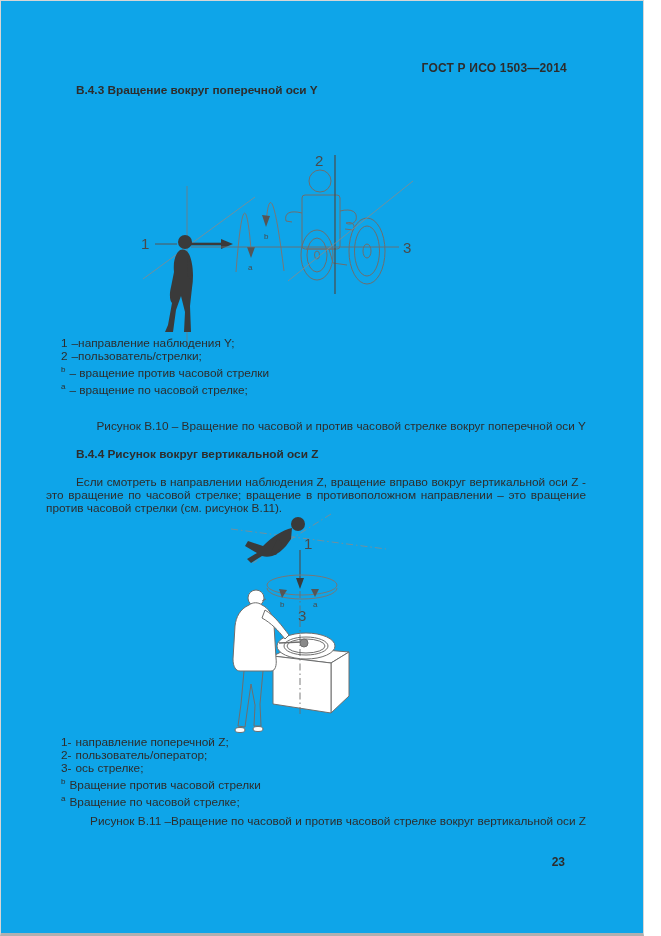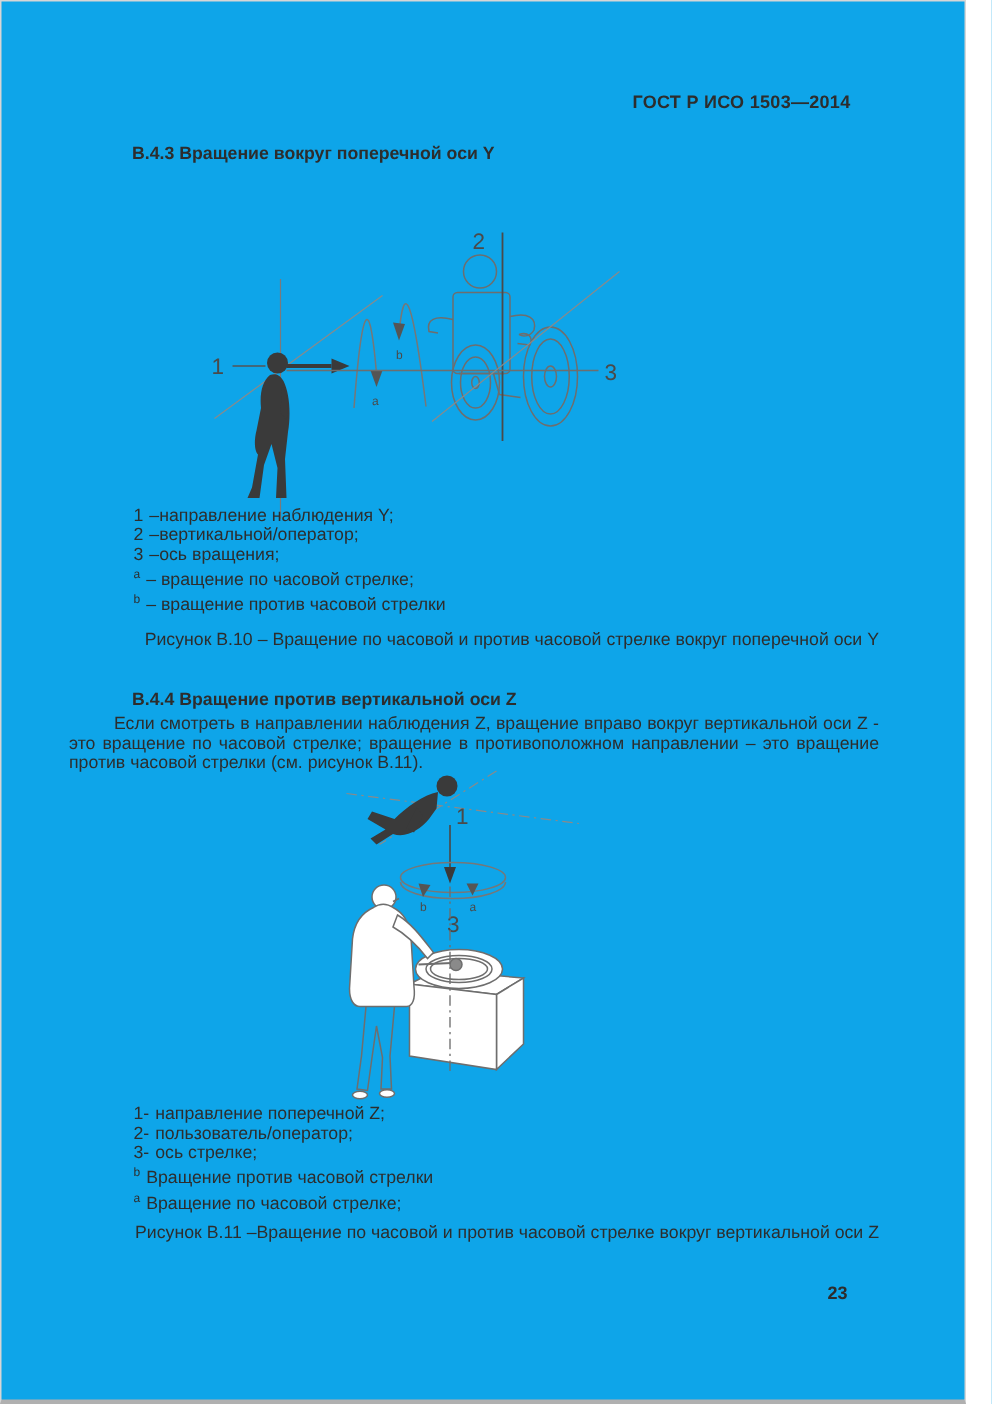--- a/index.html
+++ b/index.html
@@ -11,7 +11,7 @@
     color:#2d2d2d; overflow:hidden;
   }
   .running-header { position:absolute; top:60px; right:76px; font-size:12px; font-weight:bold; letter-spacing:.2px; }
-  .sec-heading { position:absolute; left:75px; width:510px; margin:12px; font-size:11.8px; font-weight:bold; }
+  .sec-heading { position:absolute; left:75px; width:510px; margin:0; font-size:11.8px; font-weight:bold; }
   .para { position:absolute; left:45px; width:540px; margin:0; font-size:11.8px; line-height:13px; text-align:justify; text-indent:30px; }
   .fig { position:absolute; }
   .legend { position:absolute; left:88px; font-size:11.8px; line-height:13px; }

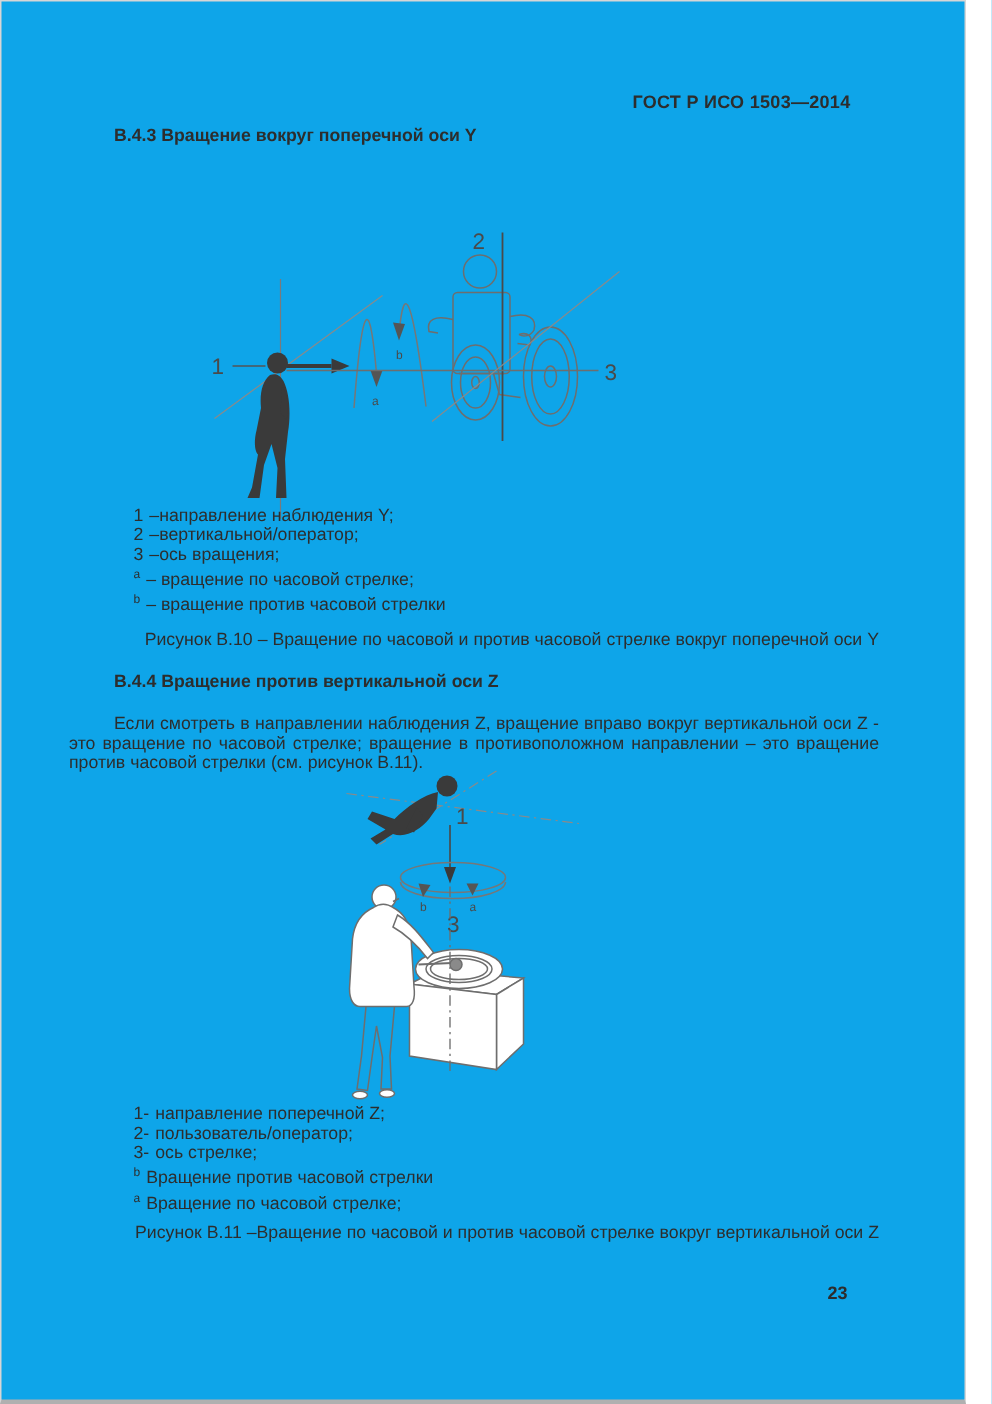--- a/index.html
+++ b/index.html
@@ -14,7 +14,7 @@
   .sec-heading { position:absolute; left:75px; width:510px; margin:0; font-size:11.8px; font-weight:bold; }
   .para { position:absolute; left:45px; width:540px; margin:0; font-size:11.8px; line-height:13px; text-align:justify; text-indent:30px; }
   .fig { position:absolute; }
-  .legend { position:absolute; left:88px; font-size:11.8px; line-height:13px; }
+  .legend { position:absolute; left:60px; font-size:11.8px; line-height:13px; }
   .lrow { white-space:nowrap; }
   .mk { display:inline-block; margin-right:4px; }
   .mk-sup { font-size:8px; vertical-align:super; margin-right:4px; }

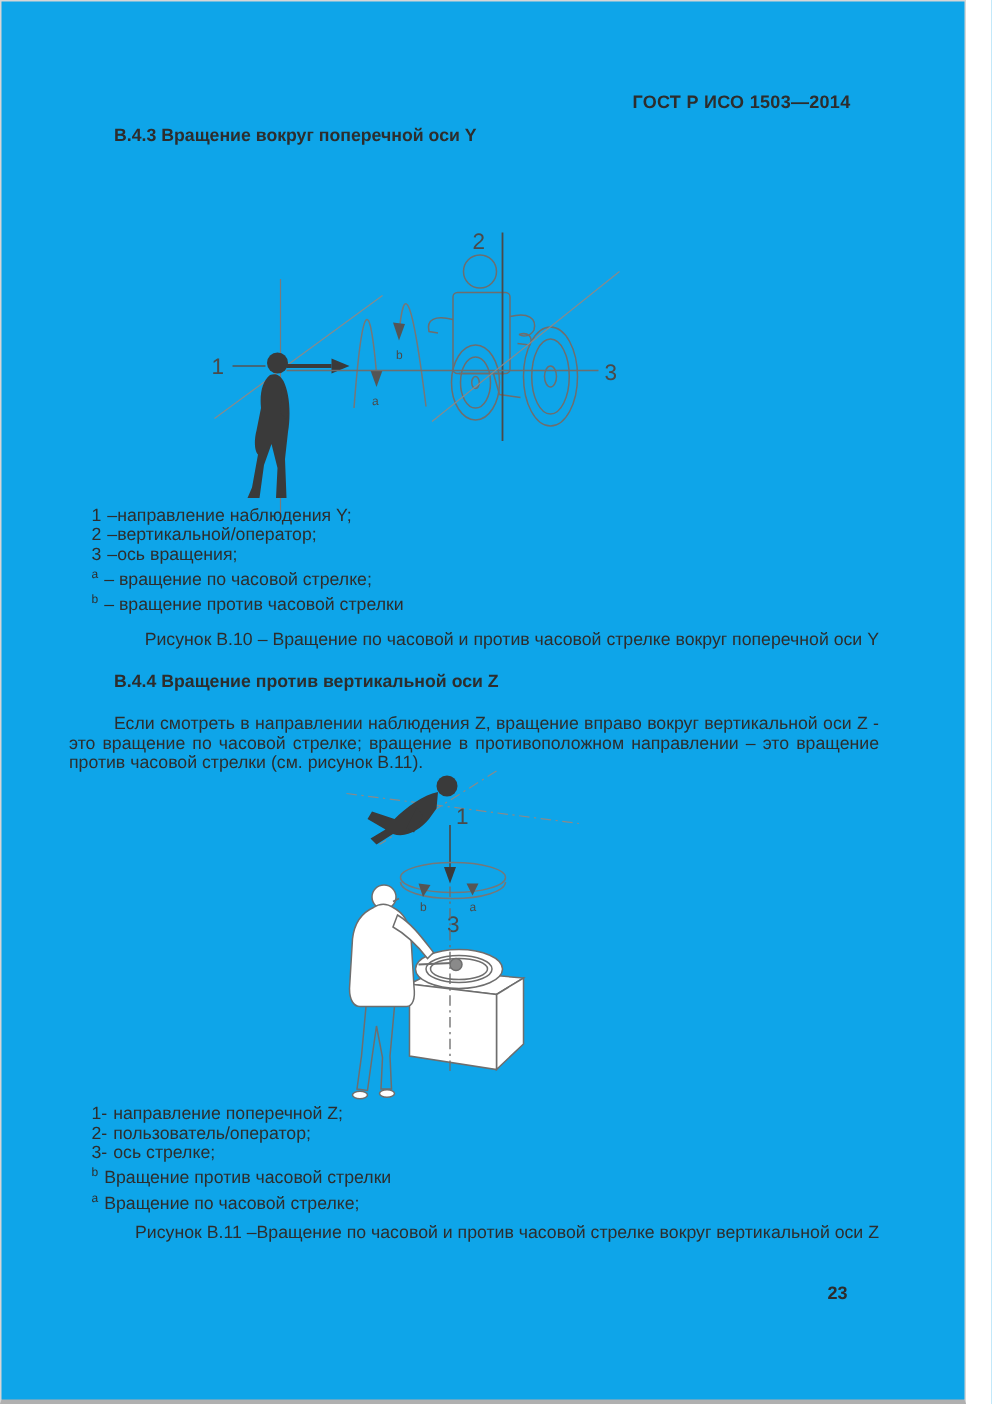--- a/index.html
+++ b/index.html
@@ -82,7 +82,7 @@
 
   <div class="legend" style="top:336px">
     <div class="lrow"><span class="mk">1</span><span>–направление наблюдения Y;</span></div>
-    <div class="lrow"><span class="mk">2</span><span>–вертикальной/оператор;</span></div>
+    <div class="lrow"><span class="mk">2</span><span>–пользователь/стрелки;</span></div>
     <div class="lrow"><span class="mk">3</span><span>–ось вращения;</span></div>
     <div class="lrow"><span class="mk mk-sup">a</span><span>– вращение по часовой стрелке;</span></div>
     <div class="lrow"><span class="mk mk-sup">b</span><span>– вращение против часовой стрелки</span></div>

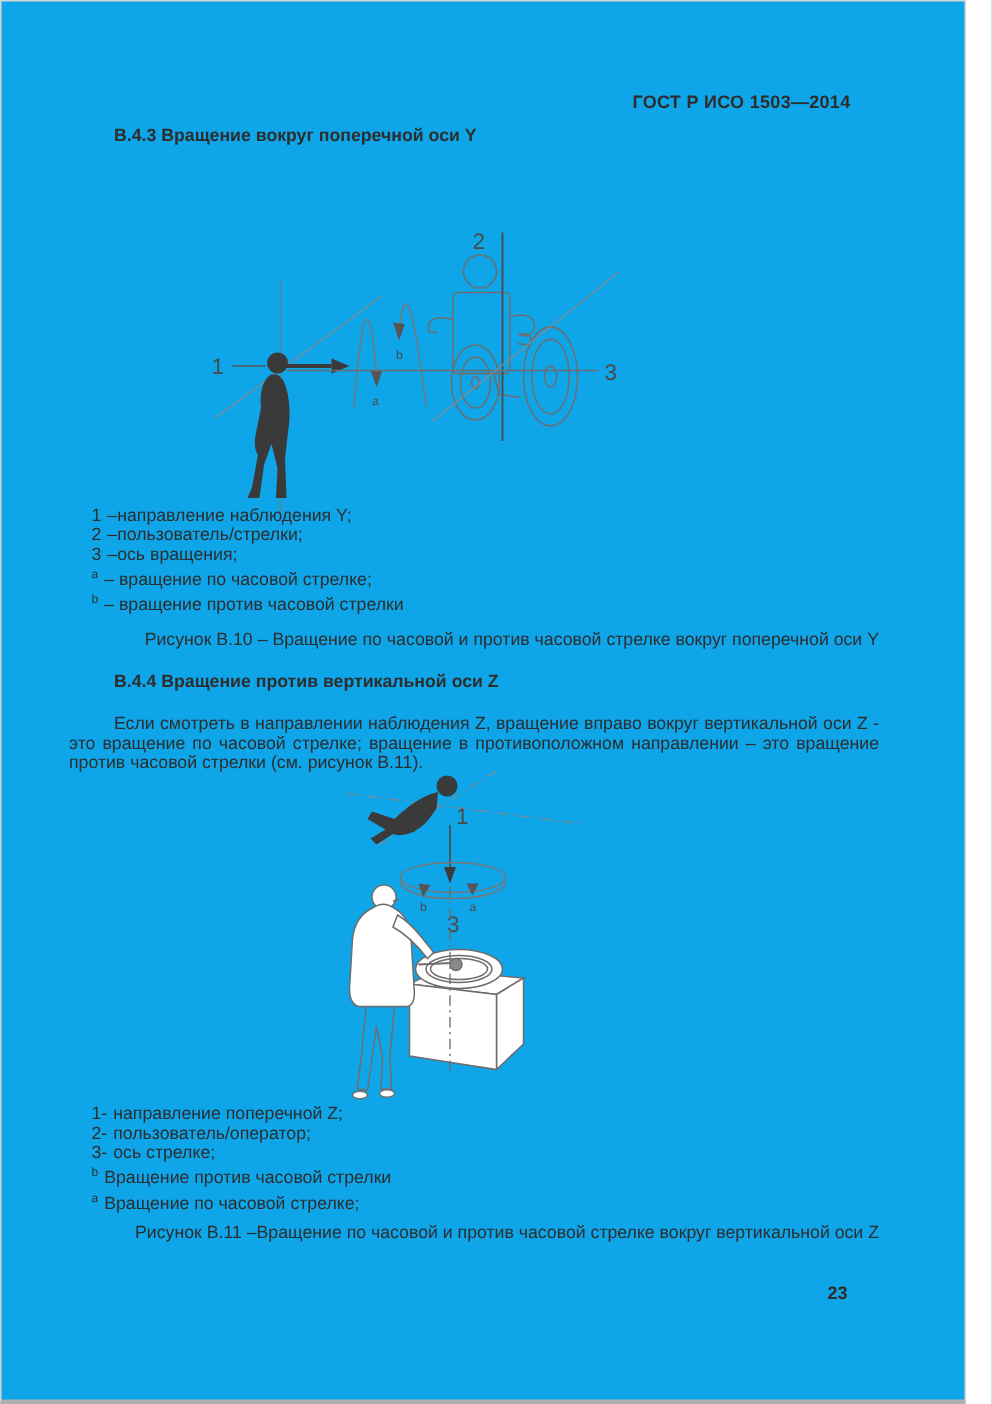--- a/index.html
+++ b/index.html
@@ -83,7 +83,6 @@
   <div class="legend" style="top:336px">
     <div class="lrow"><span class="mk">1</span><span>–направление наблюдения Y;</span></div>
     <div class="lrow"><span class="mk">2</span><span>–пользователь/стрелки;</span></div>
-    <div class="lrow"><span class="mk">3</span><span>–ось вращения;</span></div>
     <div class="lrow"><span class="mk mk-sup">a</span><span>– вращение по часовой стрелке;</span></div>
     <div class="lrow"><span class="mk mk-sup">b</span><span>– вращение против часовой стрелки</span></div>
   </div>

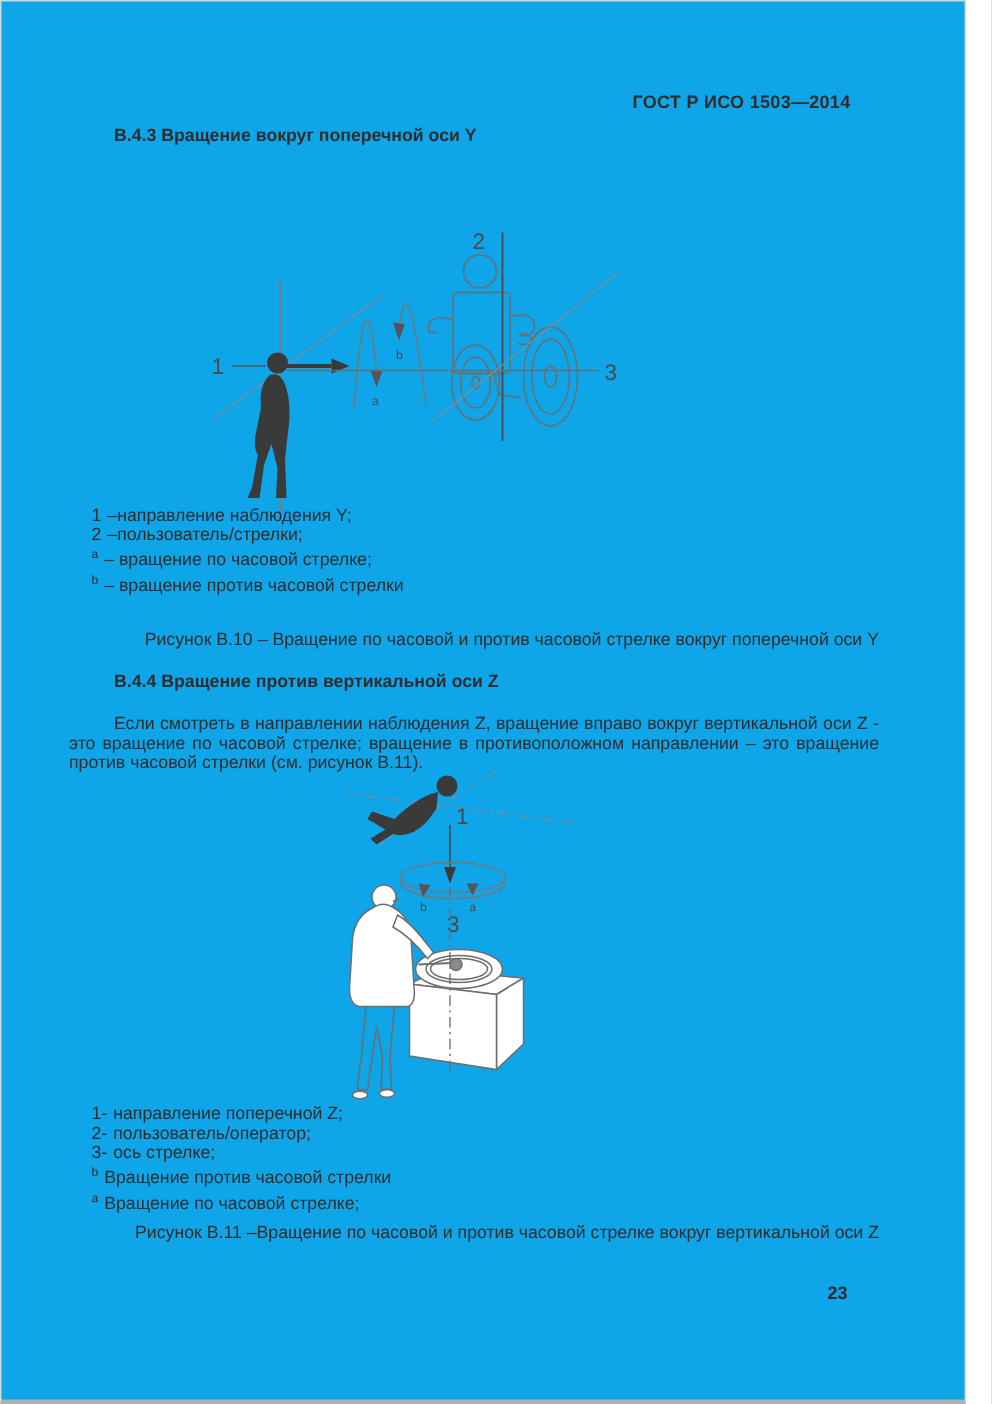--- a/index.html
+++ b/index.html
@@ -83,8 +83,8 @@
   <div class="legend" style="top:336px">
     <div class="lrow"><span class="mk">1</span><span>–направление наблюдения Y;</span></div>
     <div class="lrow"><span class="mk">2</span><span>–пользователь/стрелки;</span></div>
+    <div class="lrow"><span class="mk mk-sup">b</span><span>– вращение против часовой стрелки</span></div>
     <div class="lrow"><span class="mk mk-sup">a</span><span>– вращение по часовой стрелке;</span></div>
-    <div class="lrow"><span class="mk mk-sup">b</span><span>– вращение против часовой стрелки</span></div>
   </div>
 
   <div class="caption" style="top:418px">Рисунок В.10 – Вращение по часовой и против часовой стрелке вокруг поперечной оси Y</div>

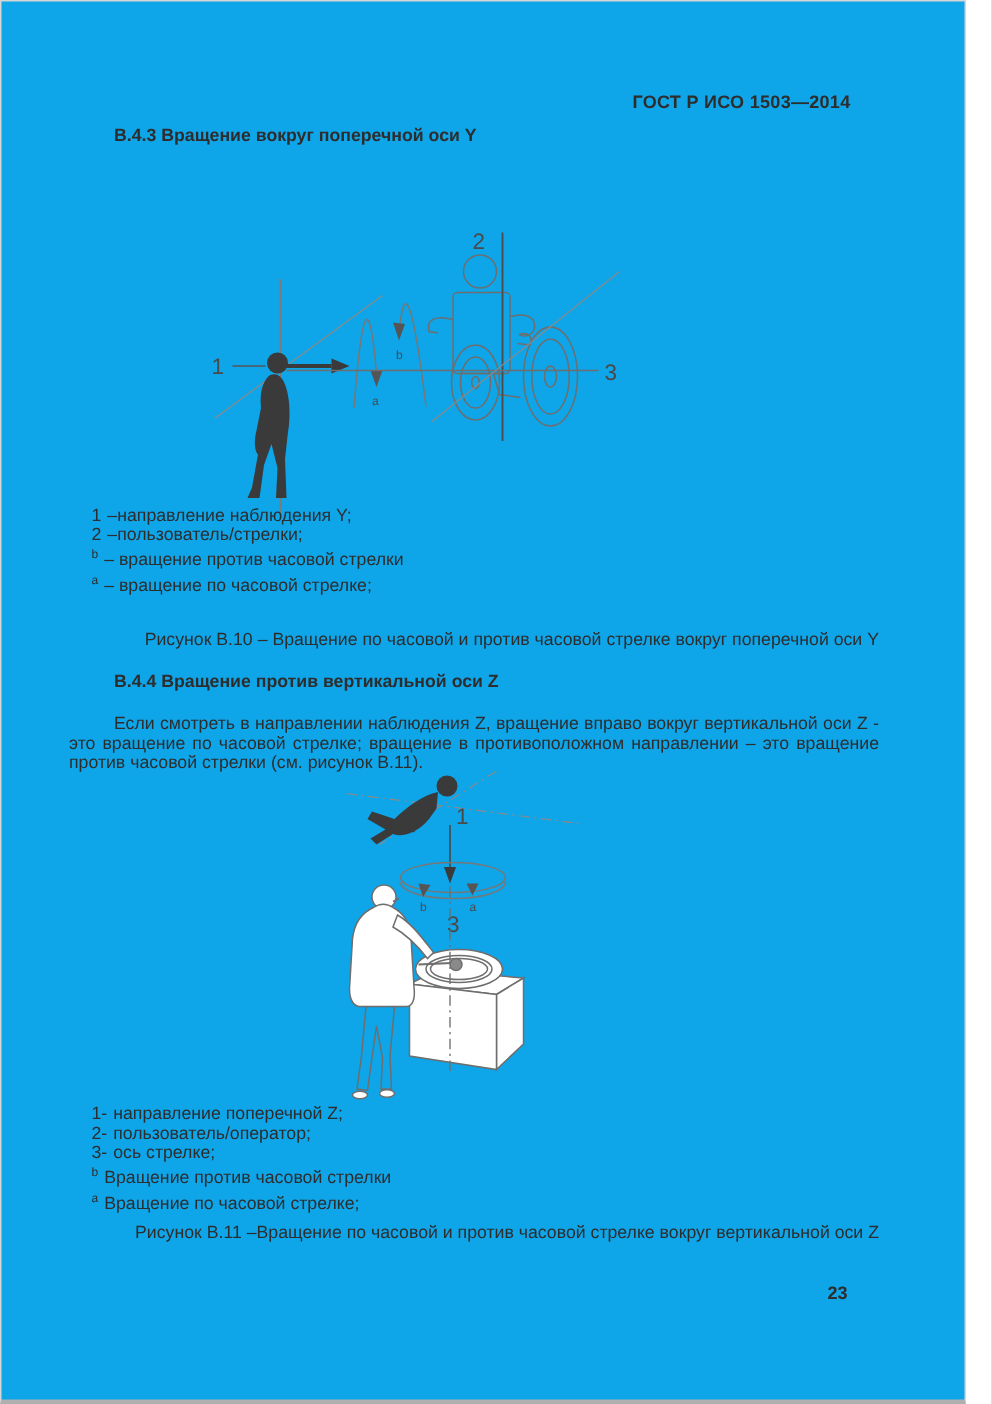--- a/index.html
+++ b/index.html
@@ -89,7 +89,7 @@
 
   <div class="caption" style="top:418px">Рисунок В.10 – Вращение по часовой и против часовой стрелке вокруг поперечной оси Y</div>
 
-  <h4 class="sec-heading" style="top:446px">В.4.4 Вращение против вертикальной оси Z</h4>
+  <h4 class="sec-heading" style="top:446px">В.4.4 Рисунок вокруг вертикальной оси Z</h4>
   <p class="para" style="top:475px">Если смотреть в направлении наблюдения Z, вращение вправо вокруг вертикальной оси Z - это вращение по часовой стрелке; вращение в противоположном направлении – это вращение против часовой стрелки (см. рисунок В.11).</p>
 
   <svg class="fig" style="left:140px; top:503px" width="300" height="250" viewBox="0 0 300 250">

